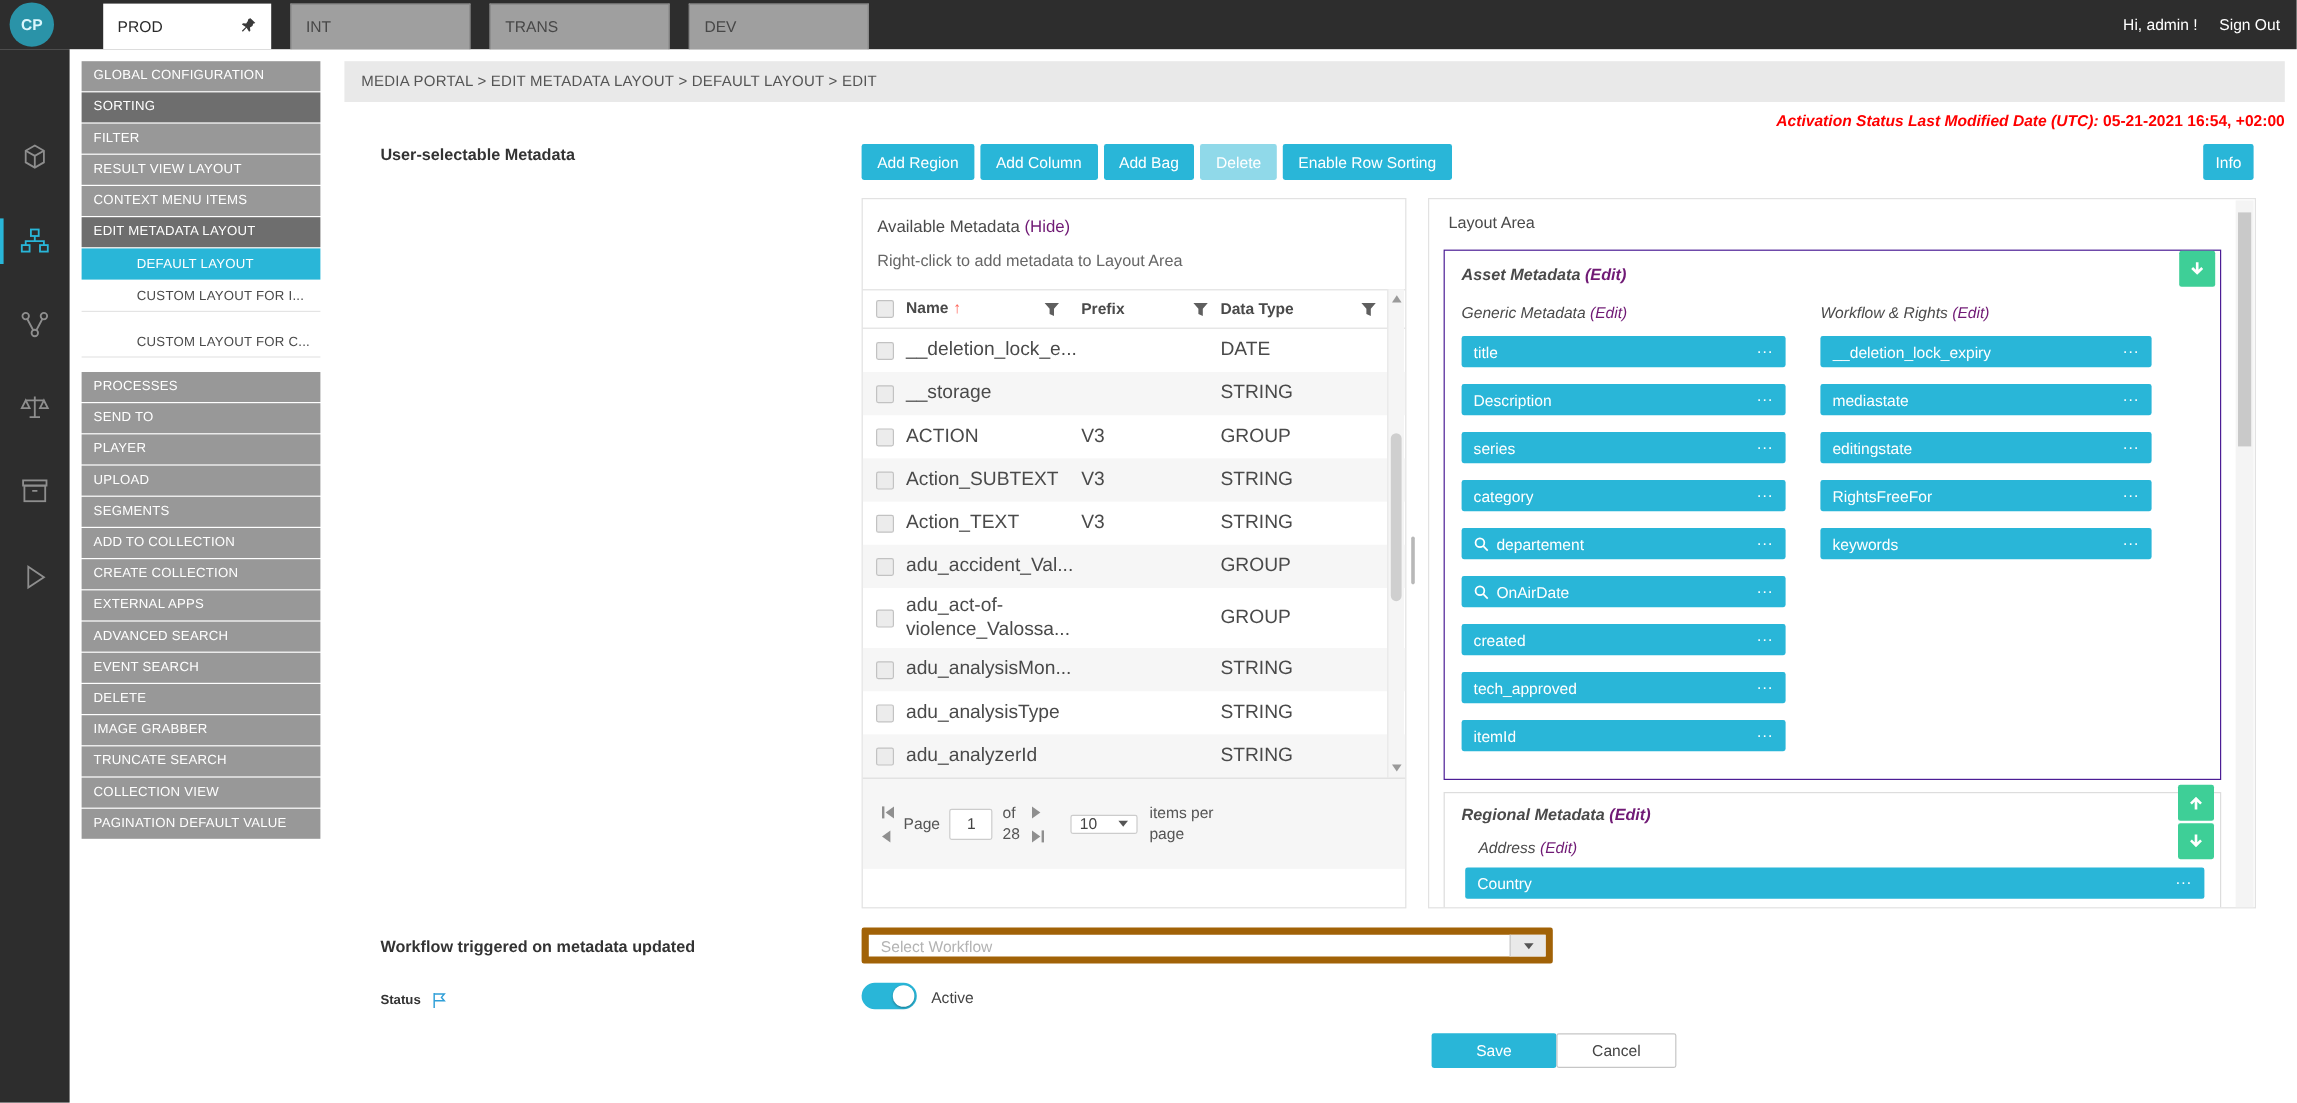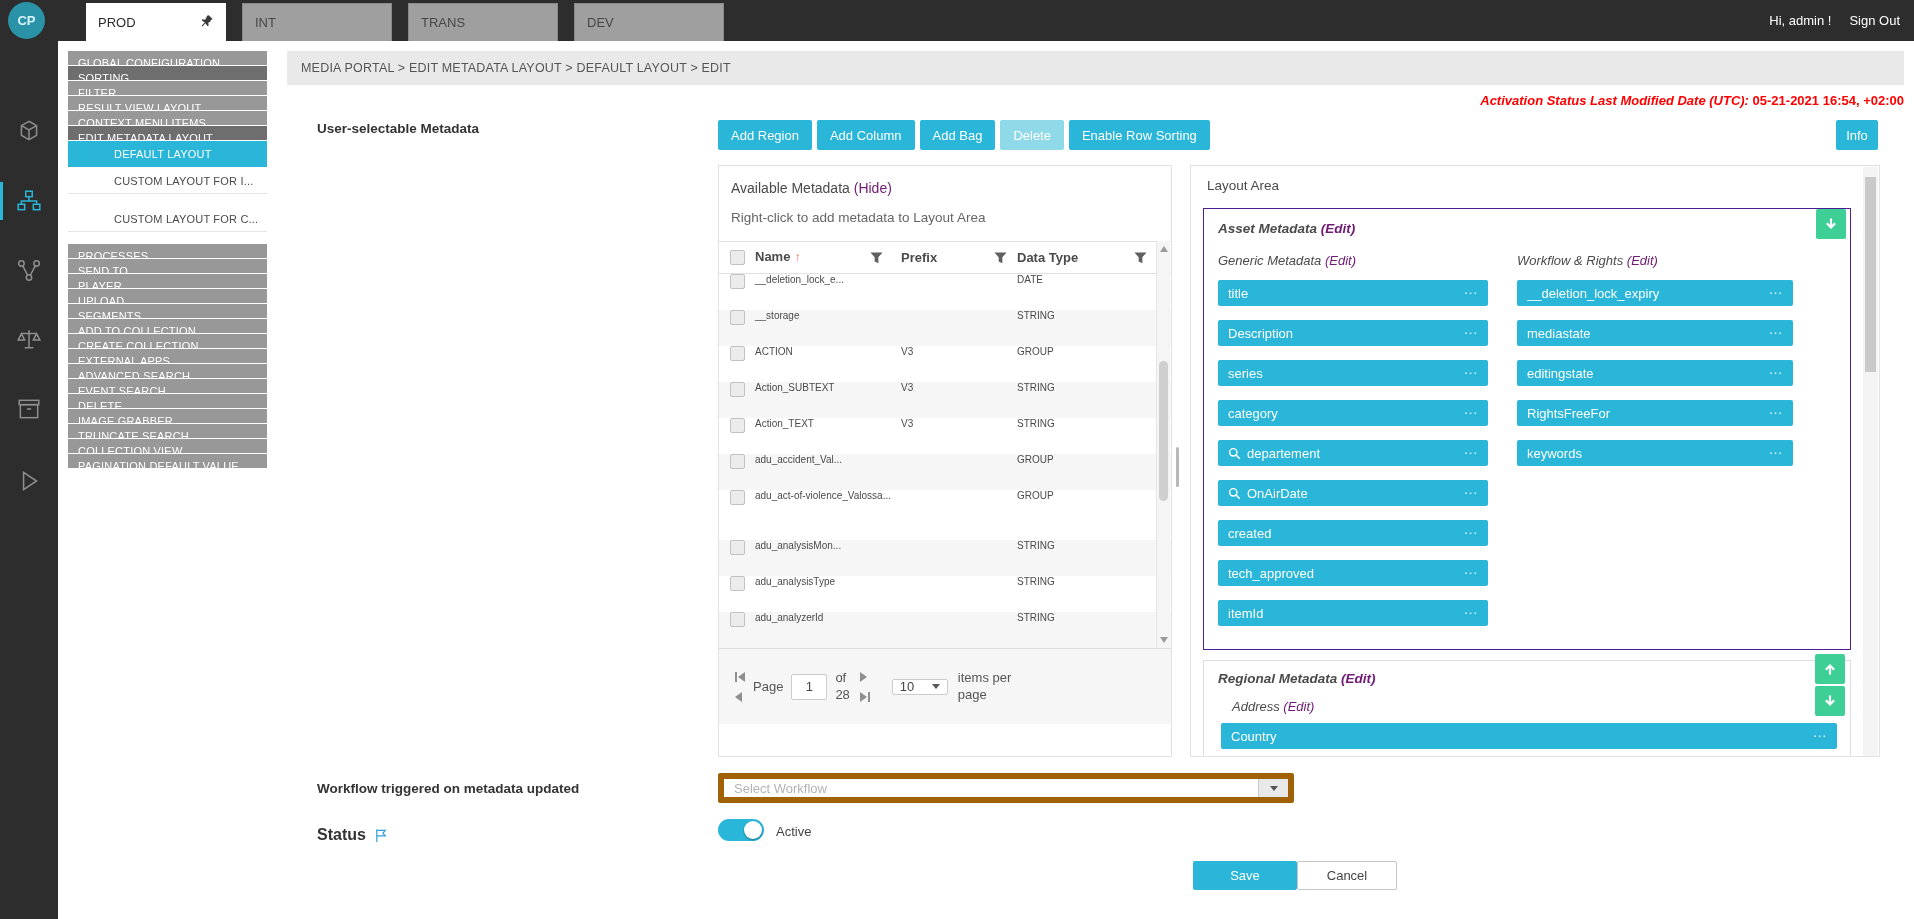--- a/index.html
+++ b/index.html
@@ -24,7 +24,7 @@
   .rail-icon.active::before { content:""; position:absolute; left:0; top:3px; bottom:3px; width:3px; background:#29b6d8; }
   
   .sidebar { position:absolute; left:68px; top:51px; width:199px; }
-  .sb-item { height:14px; line-height:25px; margin-bottom:1px; background:#989898; color:#fff;
+  .sb-item { height:25px; line-height:25px; margin-bottom:1px; background:#989898; color:#fff;
              font-size:11px; padding-left:10px; letter-spacing:.2px; white-space:nowrap; overflow:hidden; cursor:pointer; }
   .sb-item.dark { background:#6e6e6e; }
   .sb-item.sub { background:#fff; color:#4a4a4a; padding-left:46px; border-bottom:1px solid #e4e4e4; margin-bottom:12px; height:26px; line-height:26px; }

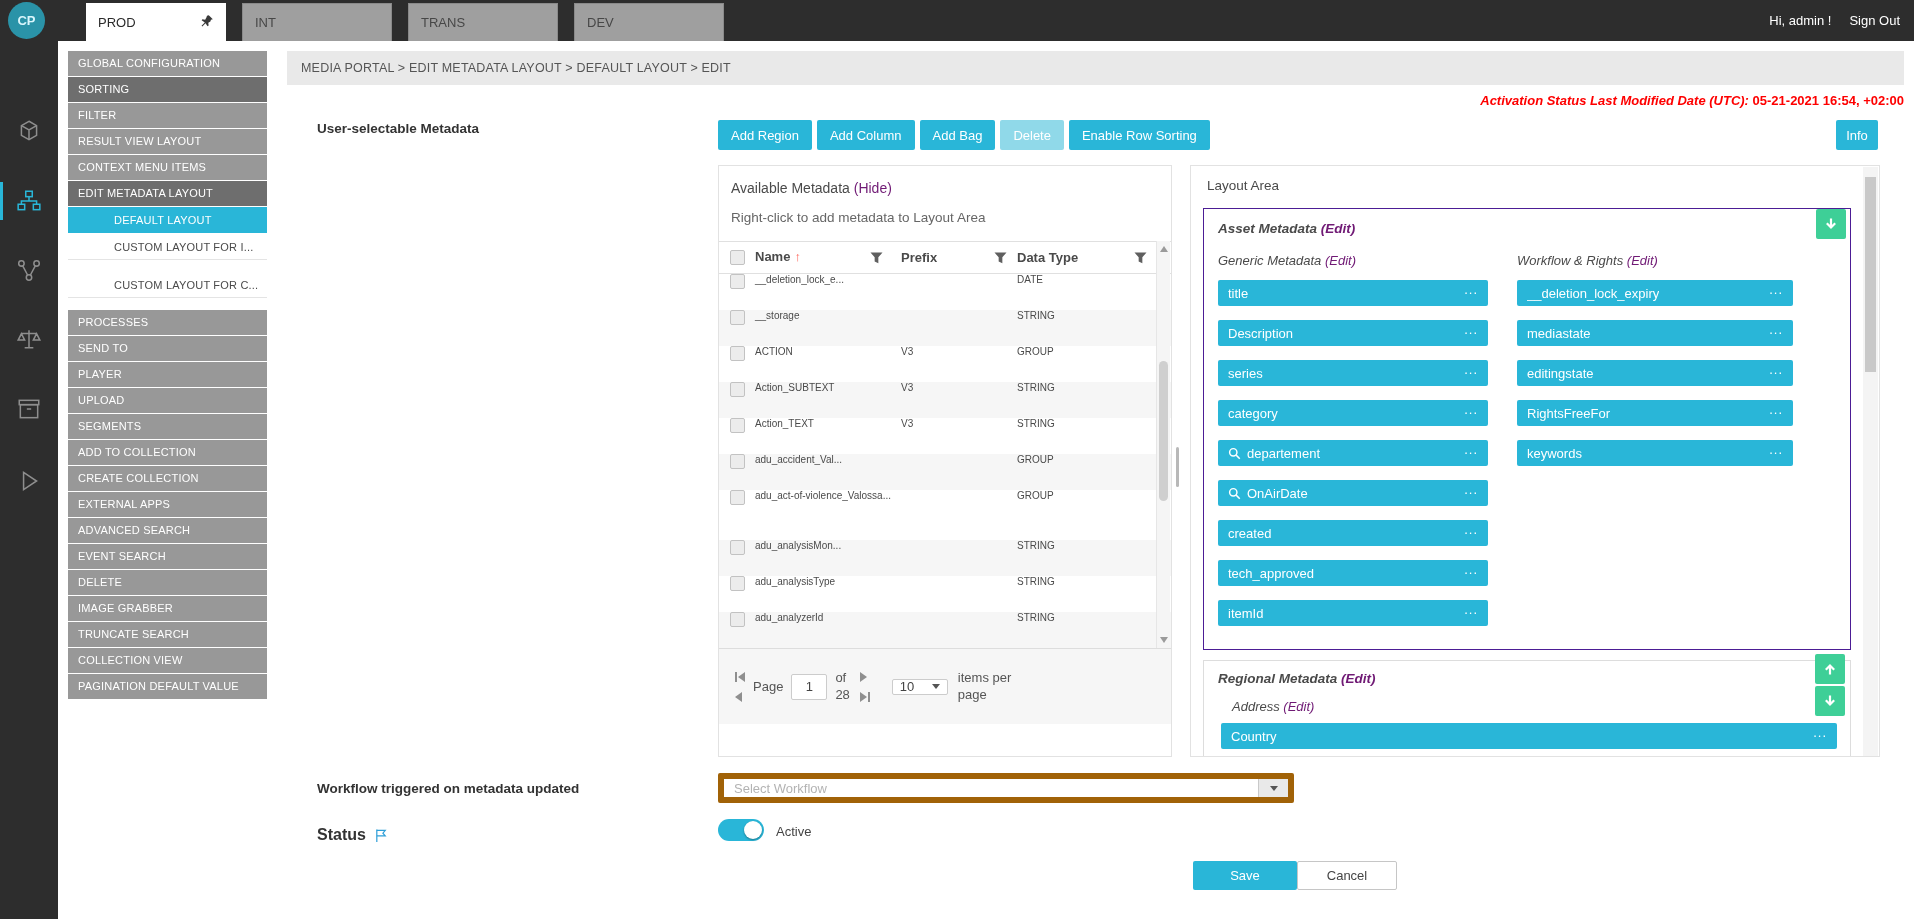--- a/index.html
+++ b/index.html
@@ -51,7 +51,7 @@
   .t-head { display:flex; height:33px; align-items:center; border-top:1px solid #e0e0e0; border-bottom:1px solid #e0e0e0;
             font-weight:bold; font-size:13px; color:#4a4a4a; padding-right:14px; }
   .hcell { display:flex; align-items:center; }
-  .t-row { display:flex; min-height:36px; font-size:10px; color:#4a4a4a; padding-right:14px; }
+  .t-row { display:flex; min-height:36px; align-items:center; font-size:16px; color:#4a4a4a; padding-right:14px; }
   .t-row.alt { background:#f6f6f6; }
   .c-check { width:36px; display:flex; justify-content:center; flex:none; }
   .c-name { width:146px; padding-right:8px; line-height:1.25; flex:none; }

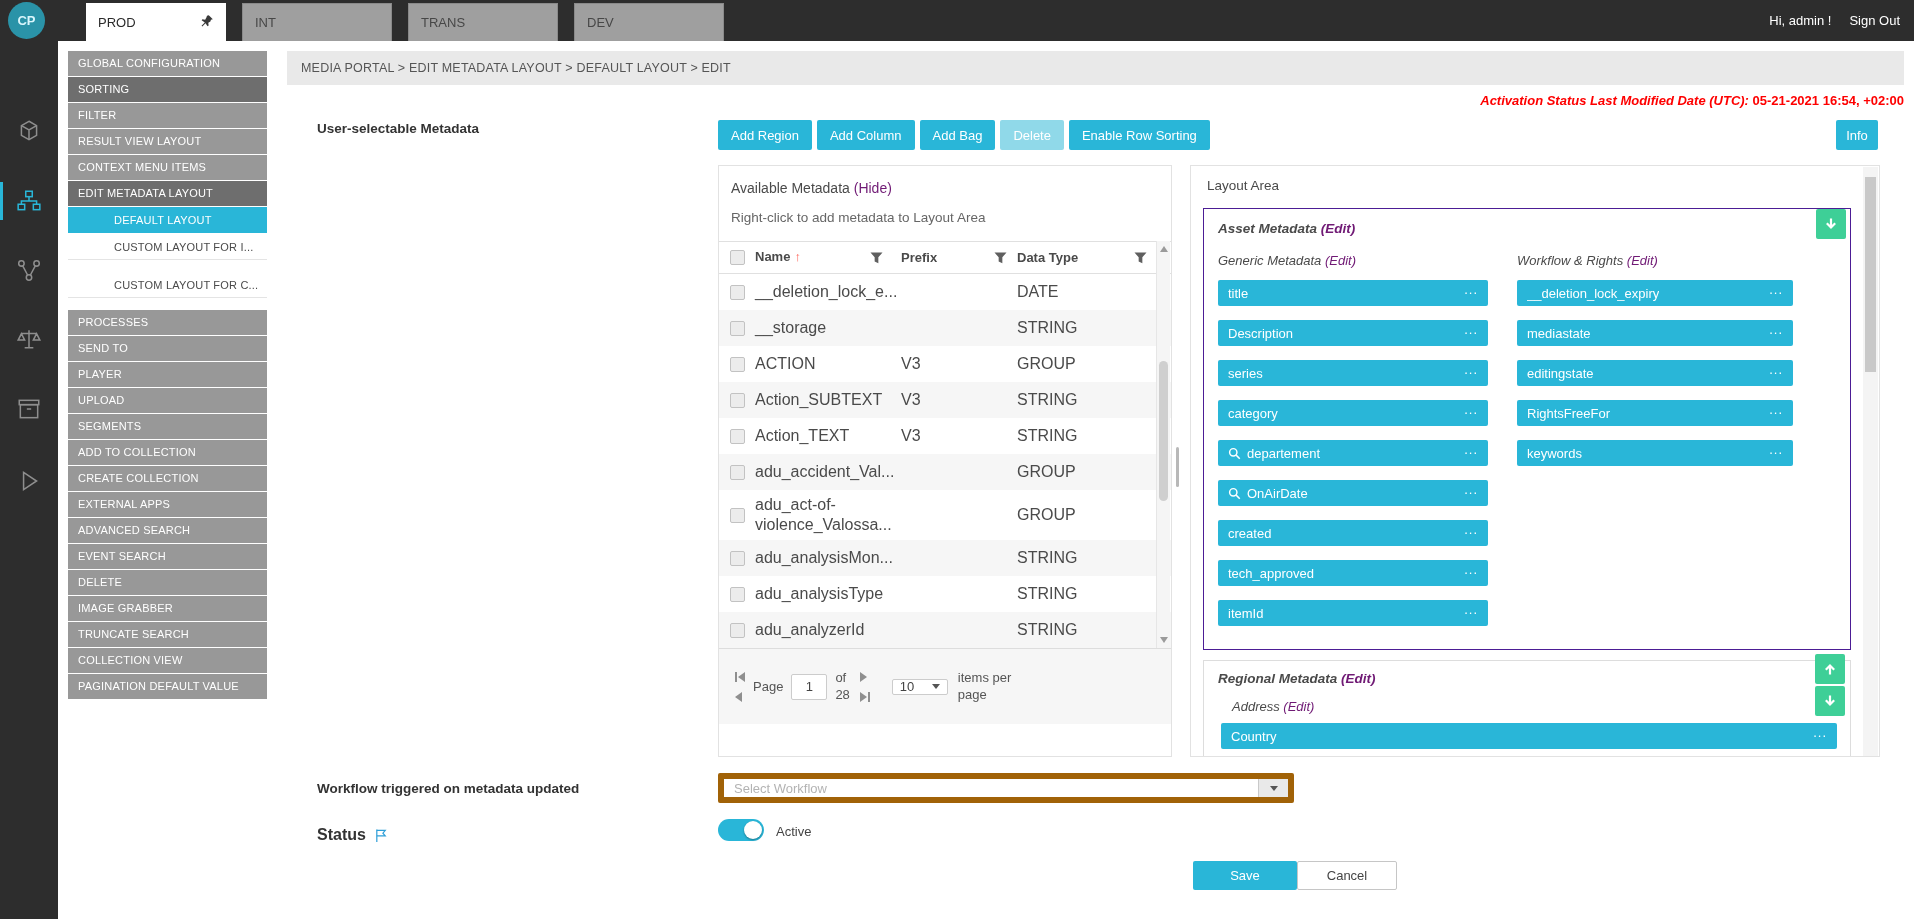--- a/index.html
+++ b/index.html
@@ -111,7 +111,7 @@
   .wf-dd .ph { padding-left:10px; color:#b3b3b3; font-size:13px; flex:1; }
   .wf-dd .dd-btn { width:30px; height:100%; background:#e9e9e9; border-left:1px solid #c9c9c9;
                    display:flex; align-items:center; justify-content:center; }
-  .status-label { position:absolute; left:317px; top:826px; font-weight:bold; font-size:16px; color:#333;
+  .status-label { position:absolute; left:317px; top:826px; font-weight:bold; font-size:11px; color:#333;
                   display:flex; gap:8px; align-items:center; }
   .toggle { position:absolute; left:718px; top:819px; width:46px; height:22px; border-radius:12px; background:#29b6d8; cursor:pointer; }
   .knob { position:absolute; right:2px; top:2px; width:18px; height:18px; border-radius:50%; background:#fff;

